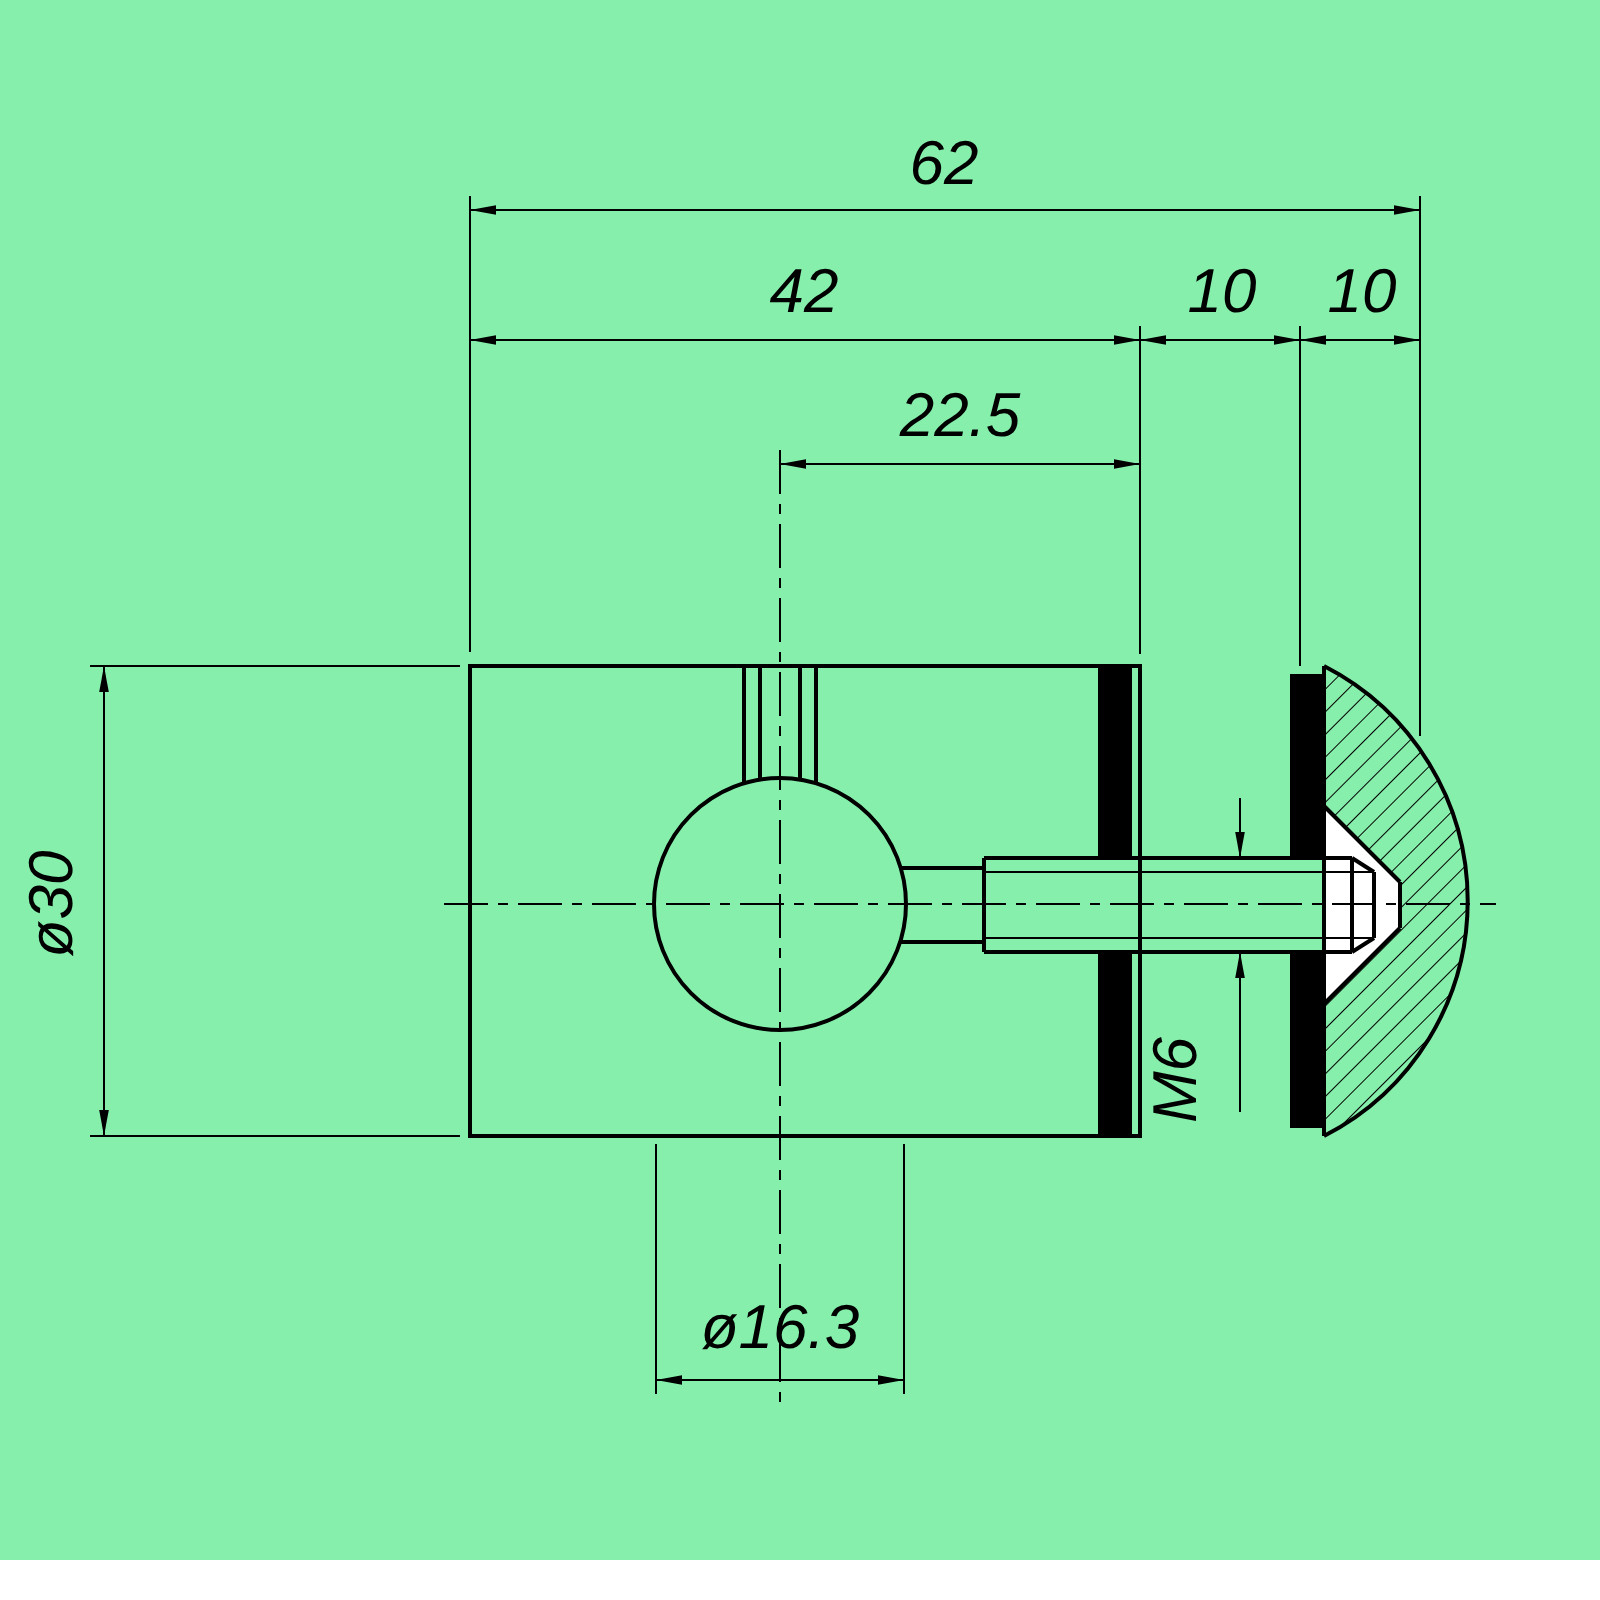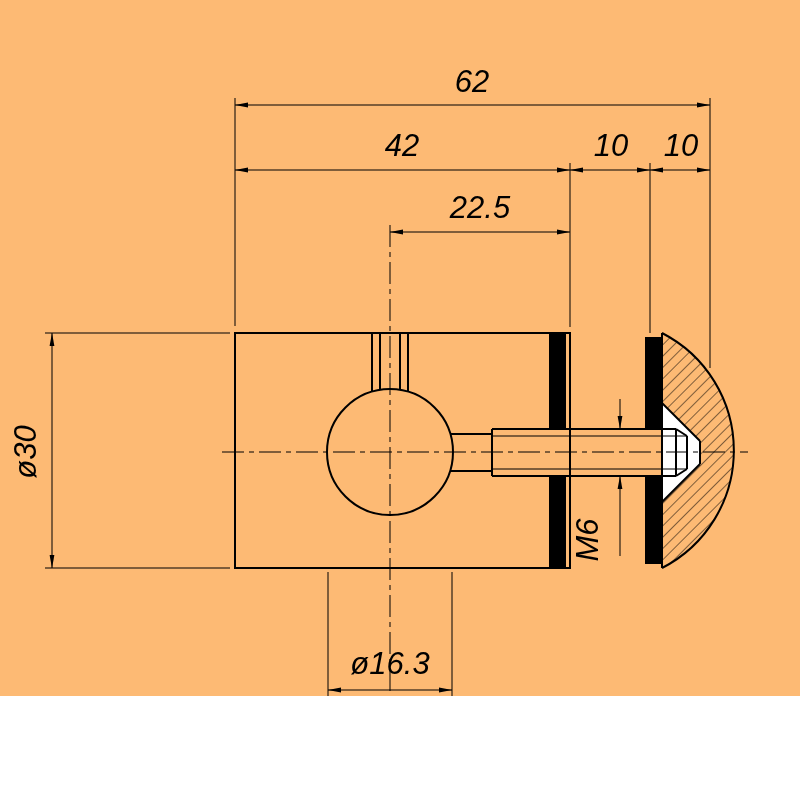--- a/index.html
+++ b/index.html
@@ -3,7 +3,7 @@
 <meta charset="utf-8">
 <style>
   html,body{margin:0;padding:0;background:#ffffff;}
-  .canvas{position:relative;width:800px;height:696px;background:#fdba74;overflow:hidden;
+  .canvas{position:relative;width:800px;height:780px;background:#86efac;overflow:hidden;
           font-family:"Liberation Sans", sans-serif;}
   svg{position:absolute;left:0;top:0;}
   text.dim{font-family:"Liberation Sans", sans-serif;font-style:italic;font-size:31px;

